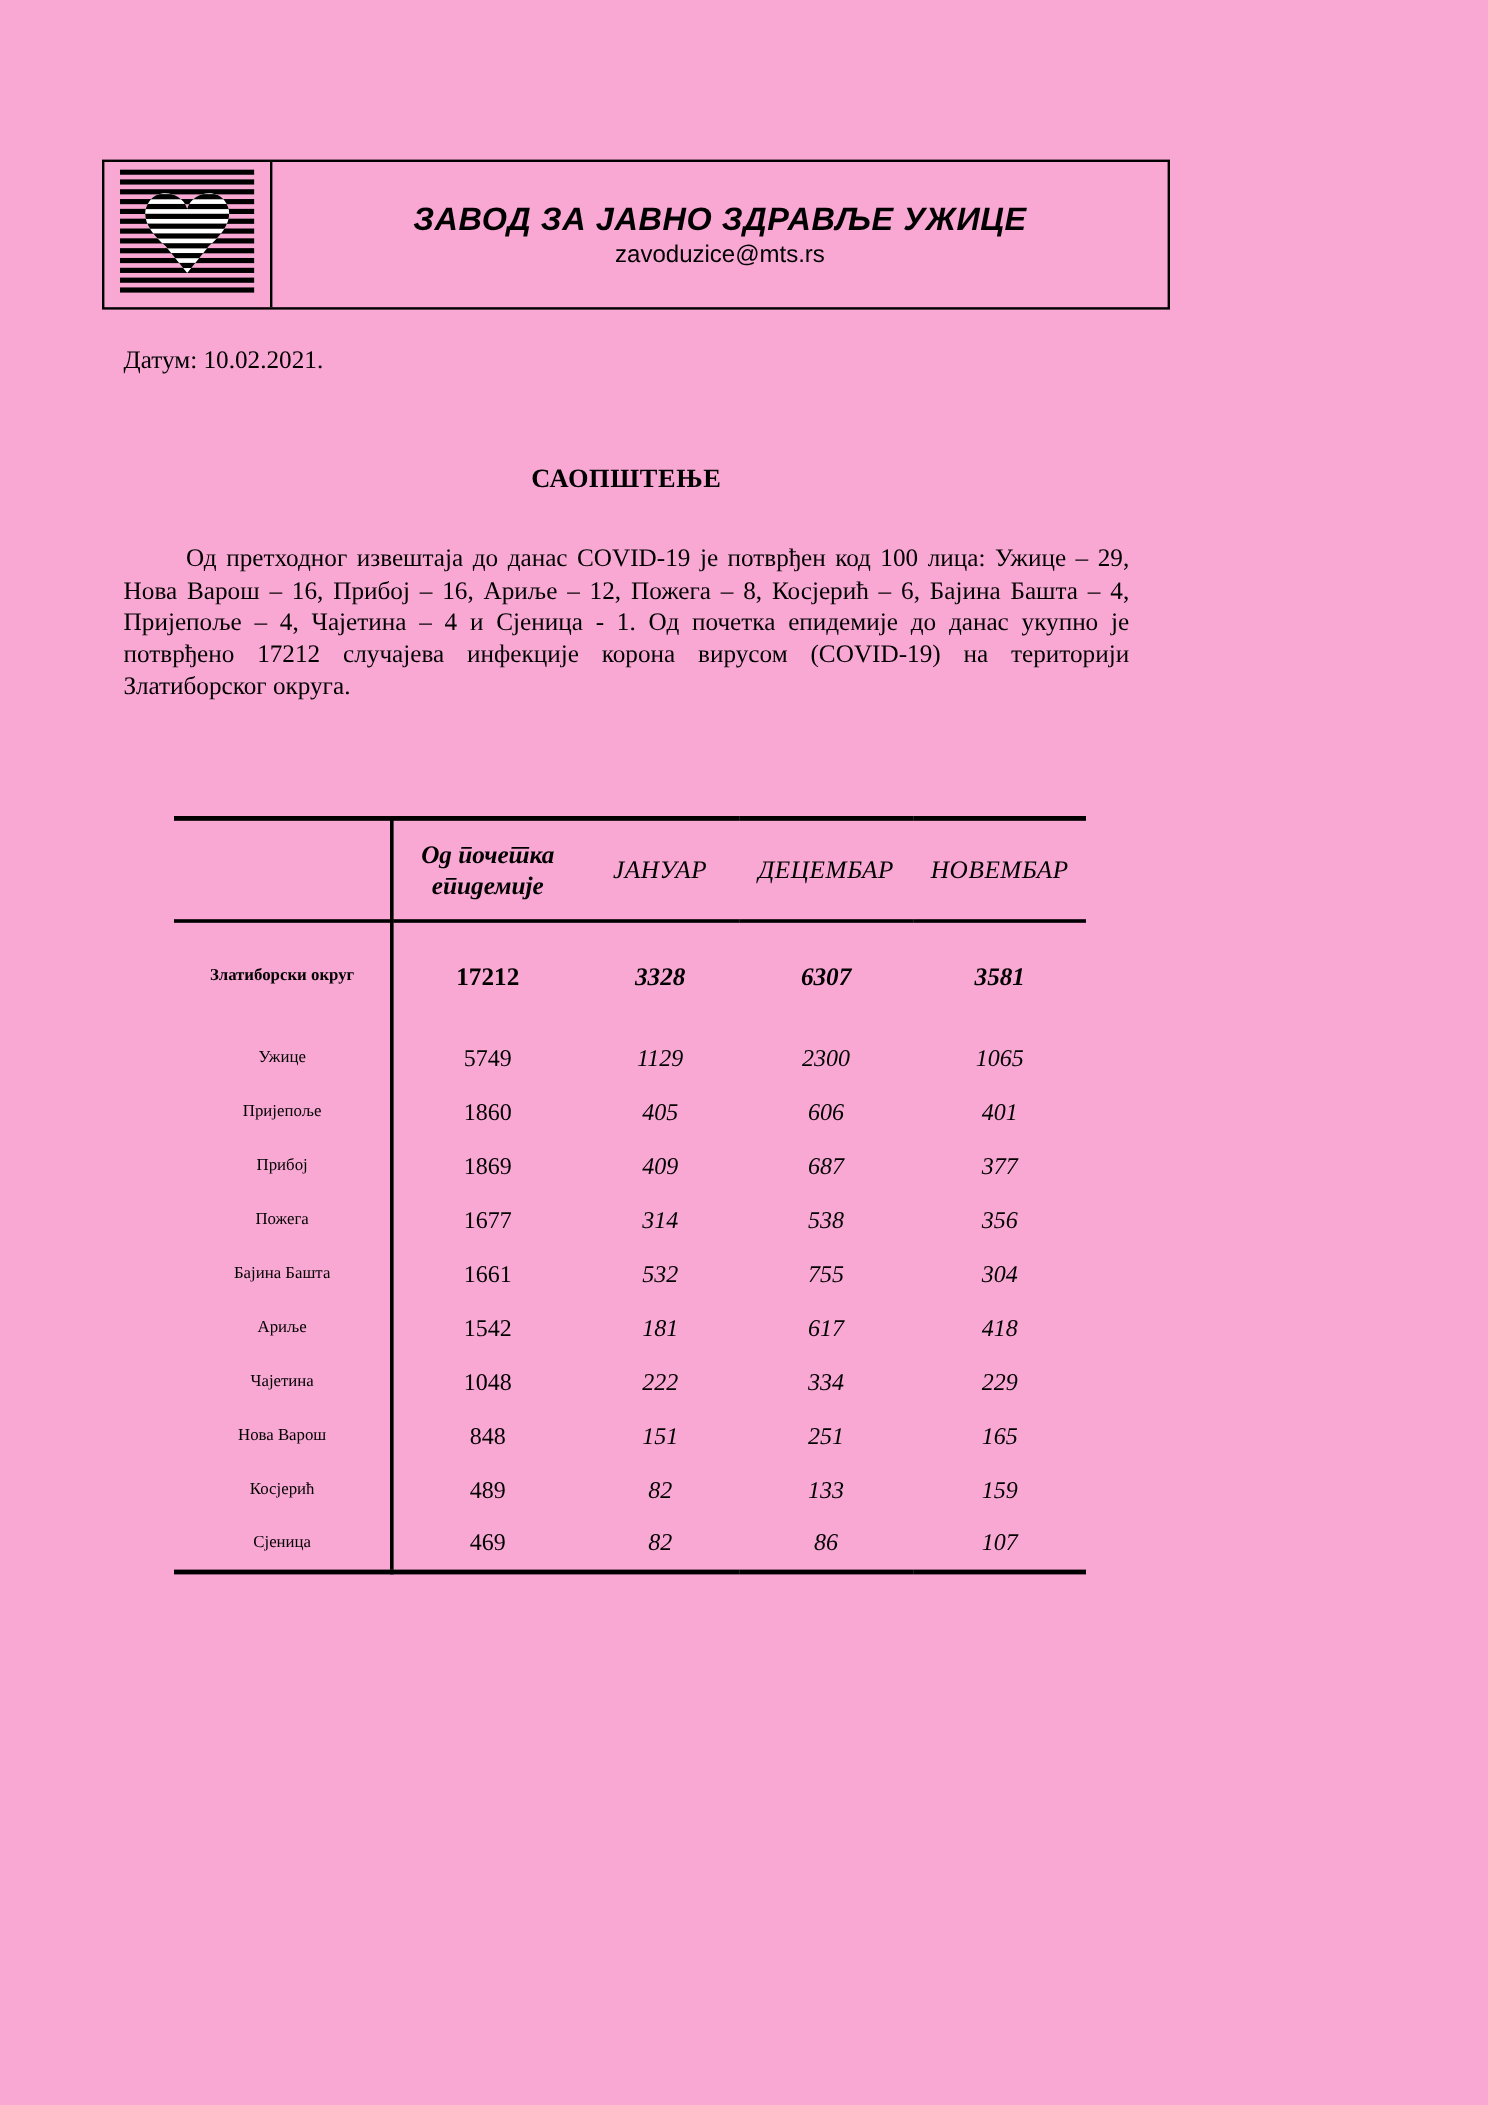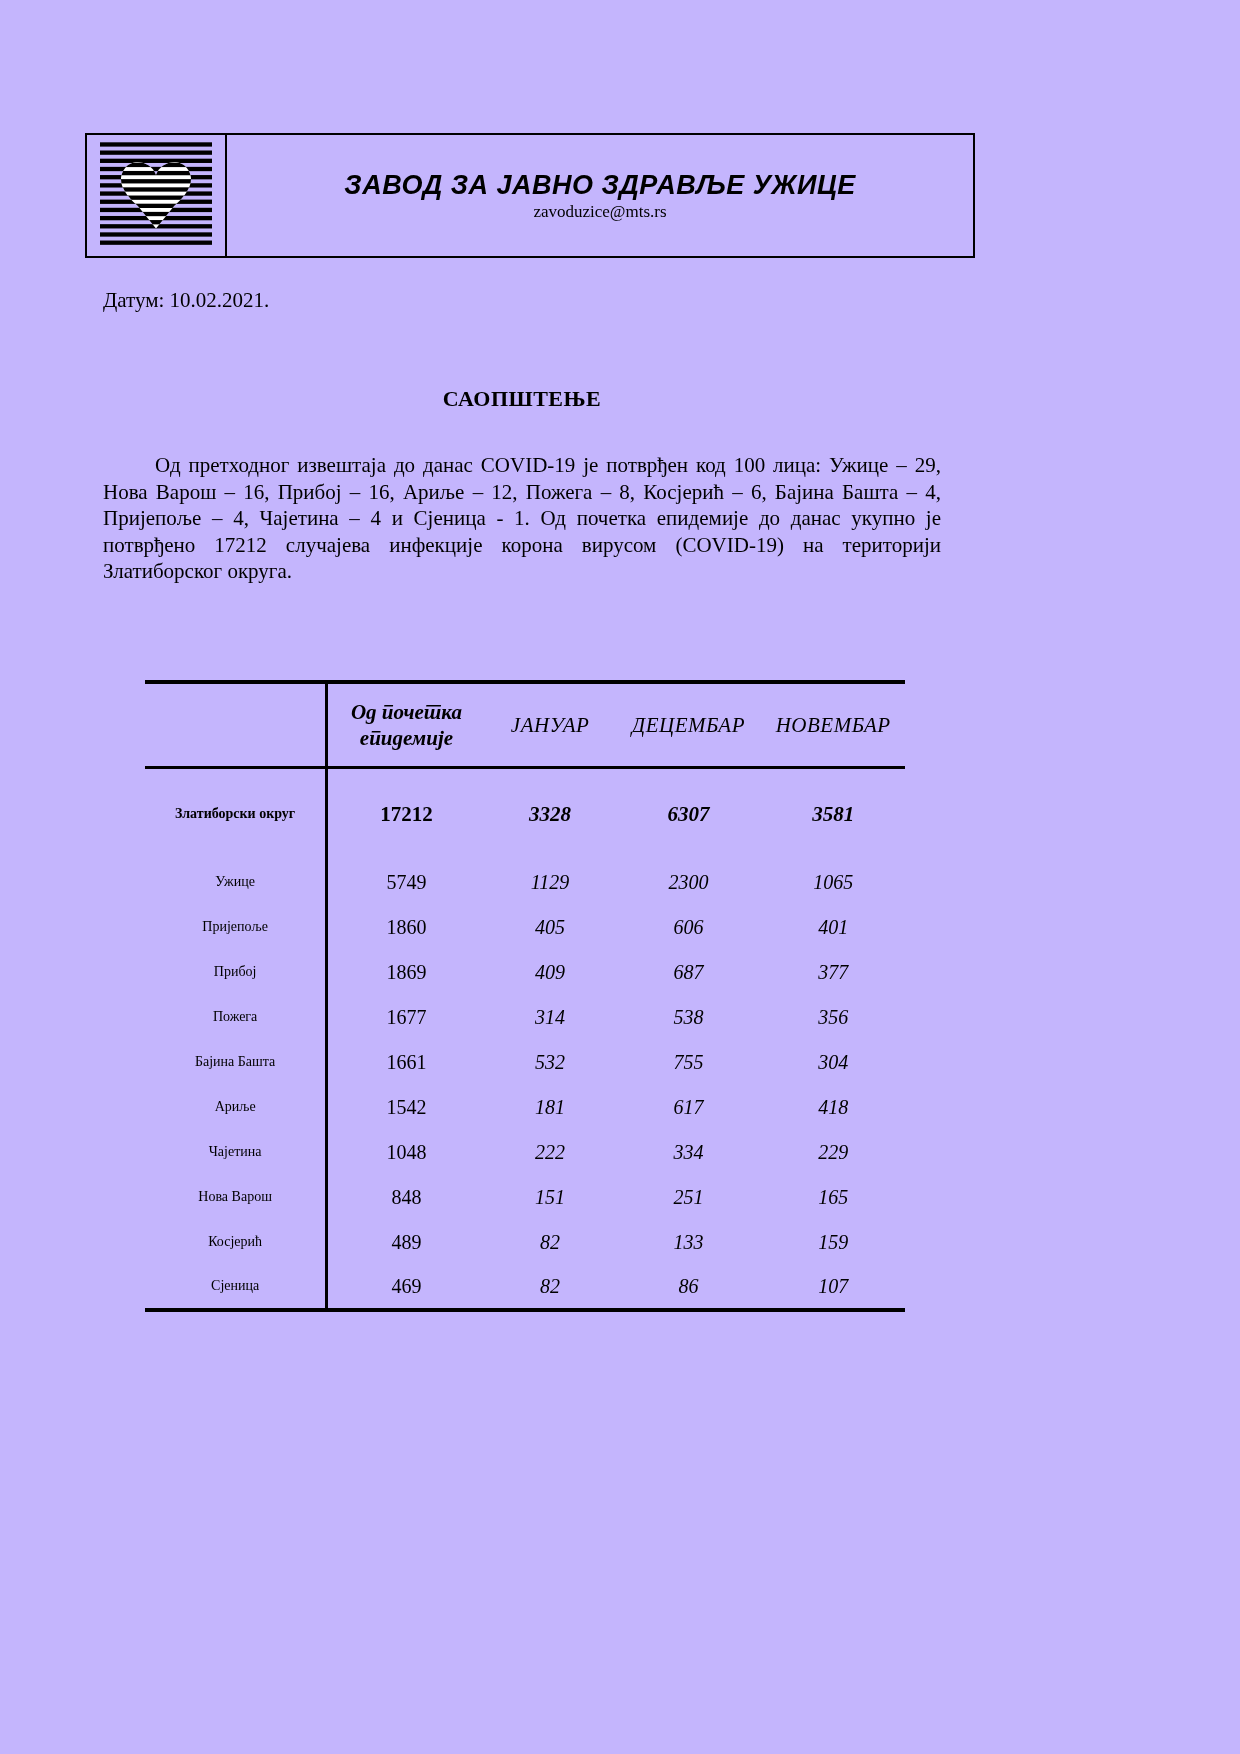--- a/index.html
+++ b/index.html
@@ -6,7 +6,7 @@
   .page{
     position:relative;
     width:1240px;height:1754px;
-    background:#c4b5fd;
+    background:#f9a8d4;
     font-family:"Liberation Serif", serif;
     color:#000;
     overflow:hidden;

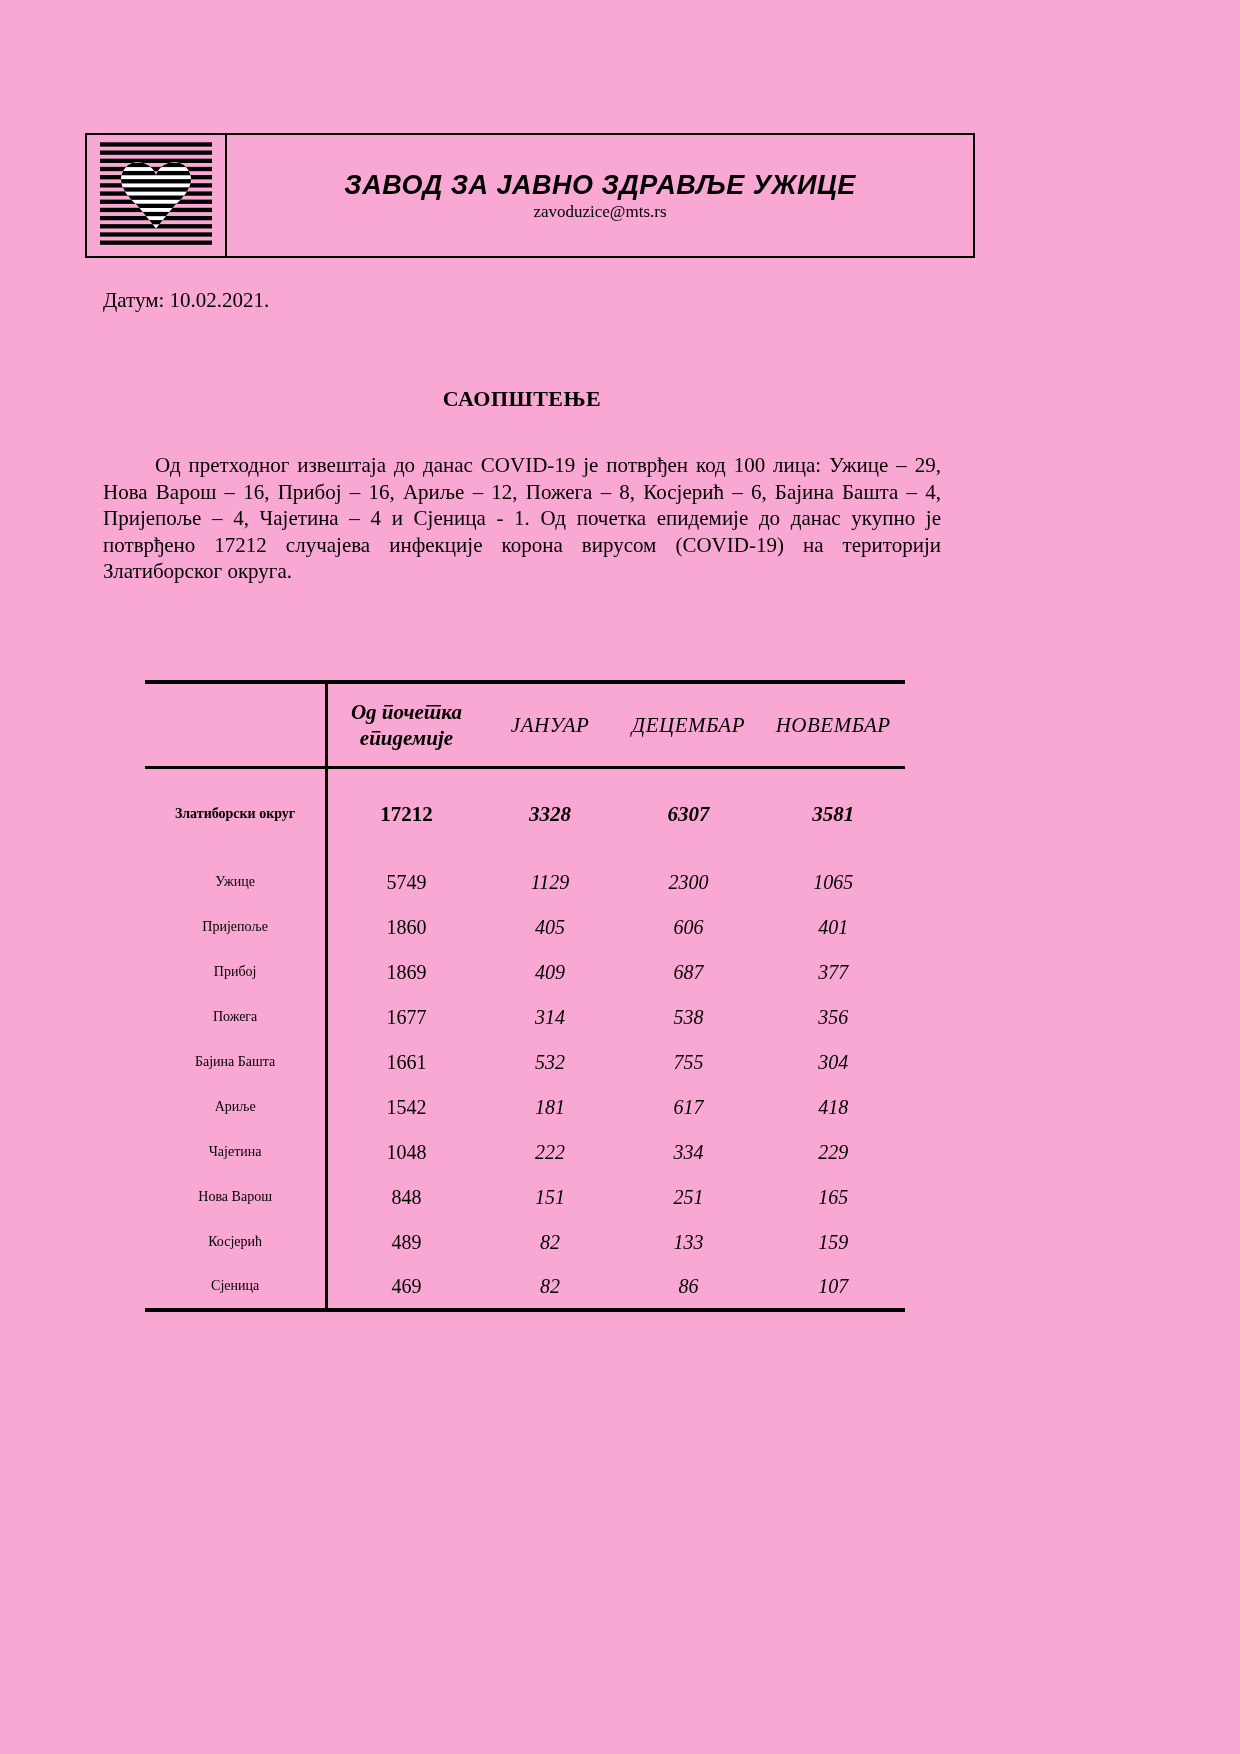--- a/index.html
+++ b/index.html
@@ -34,7 +34,7 @@
   .org-address{font-size:19px;margin-top:2px;}
   .org-phone{font-size:19px;}
   .org-phone .phone-glyph{font-size:20px;margin-right:4px;}
-  .org-email{font-size:17px;font-family:Liberation Serif, serif;}
+  .org-email{font-size:20px;}
   
   .date-line{
     position:absolute;left:103px;top:288px;

